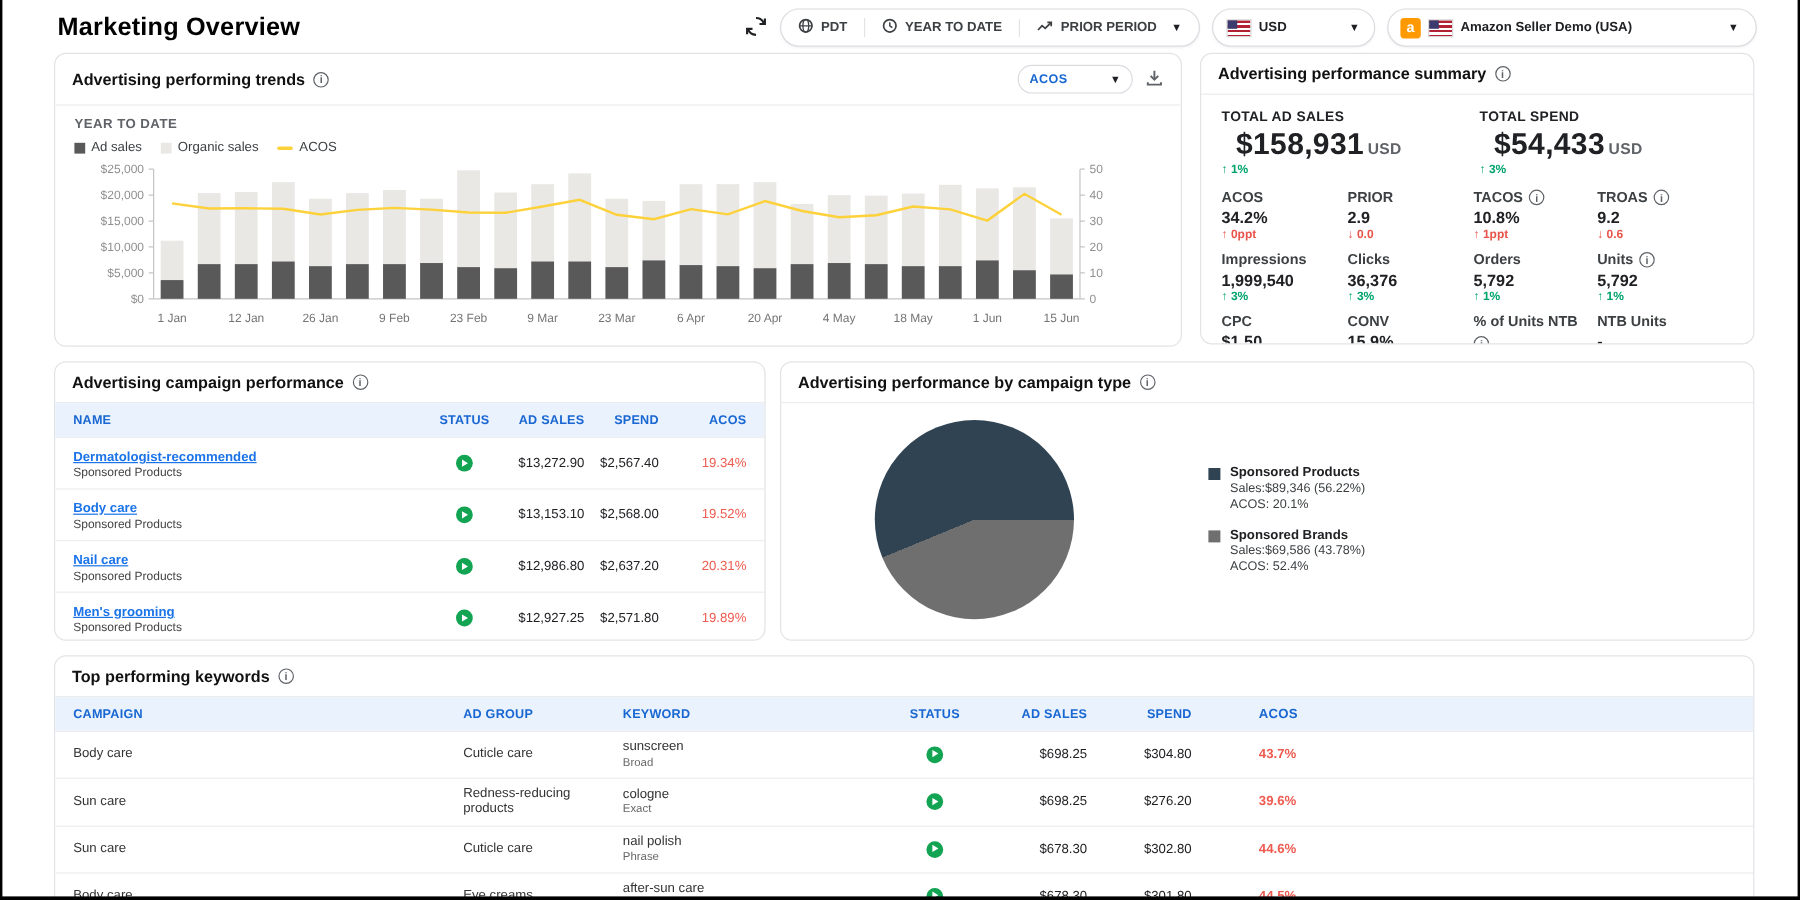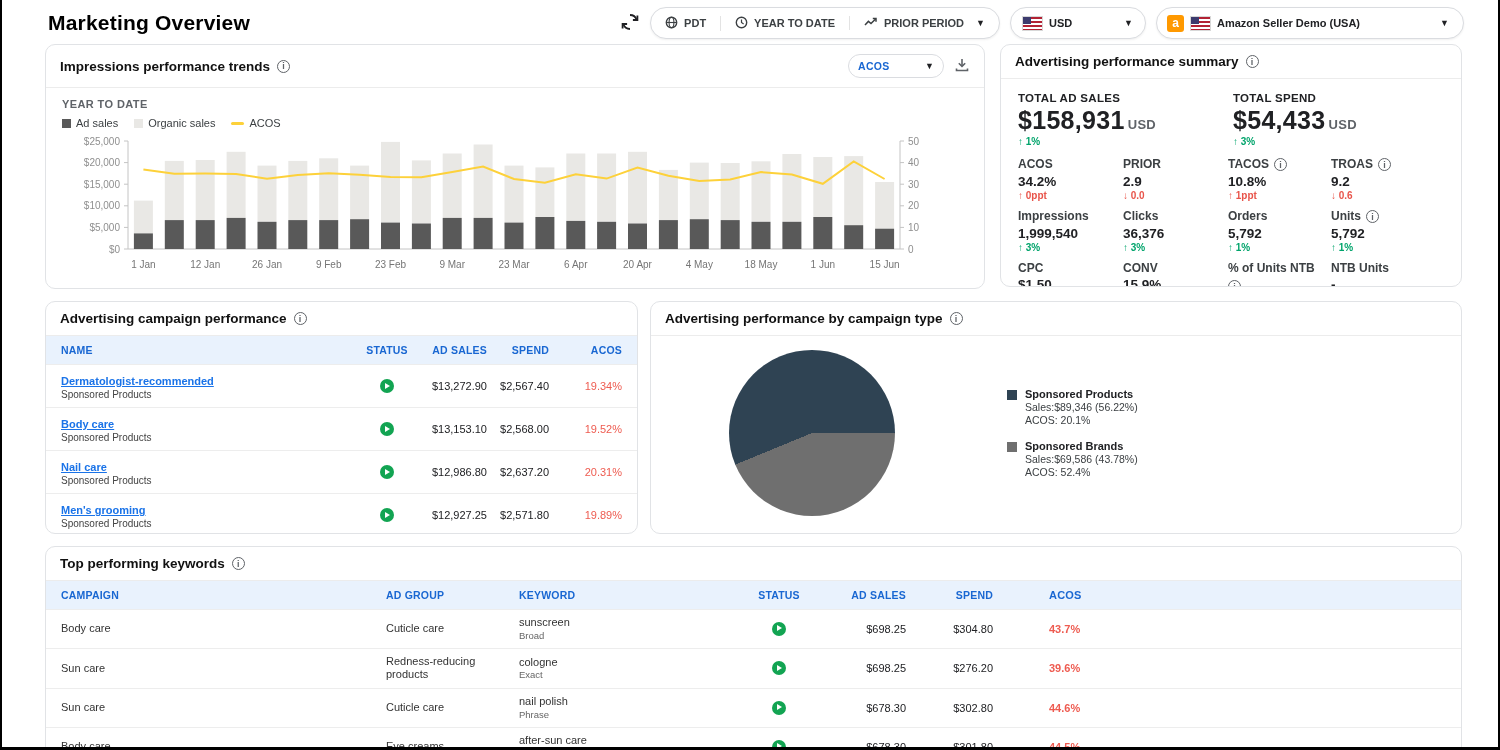--- a/index.html
+++ b/index.html
@@ -178,7 +178,7 @@
   <div class="row">
     <div class="card card-trends">
       <div class="card-header">
-        <span>Impressions performance trends</span>
+        <span>Advertising performing trends</span>
         <span class="info-i">i</span>
         <div class="hdr-right">
           <div class="mini-select">

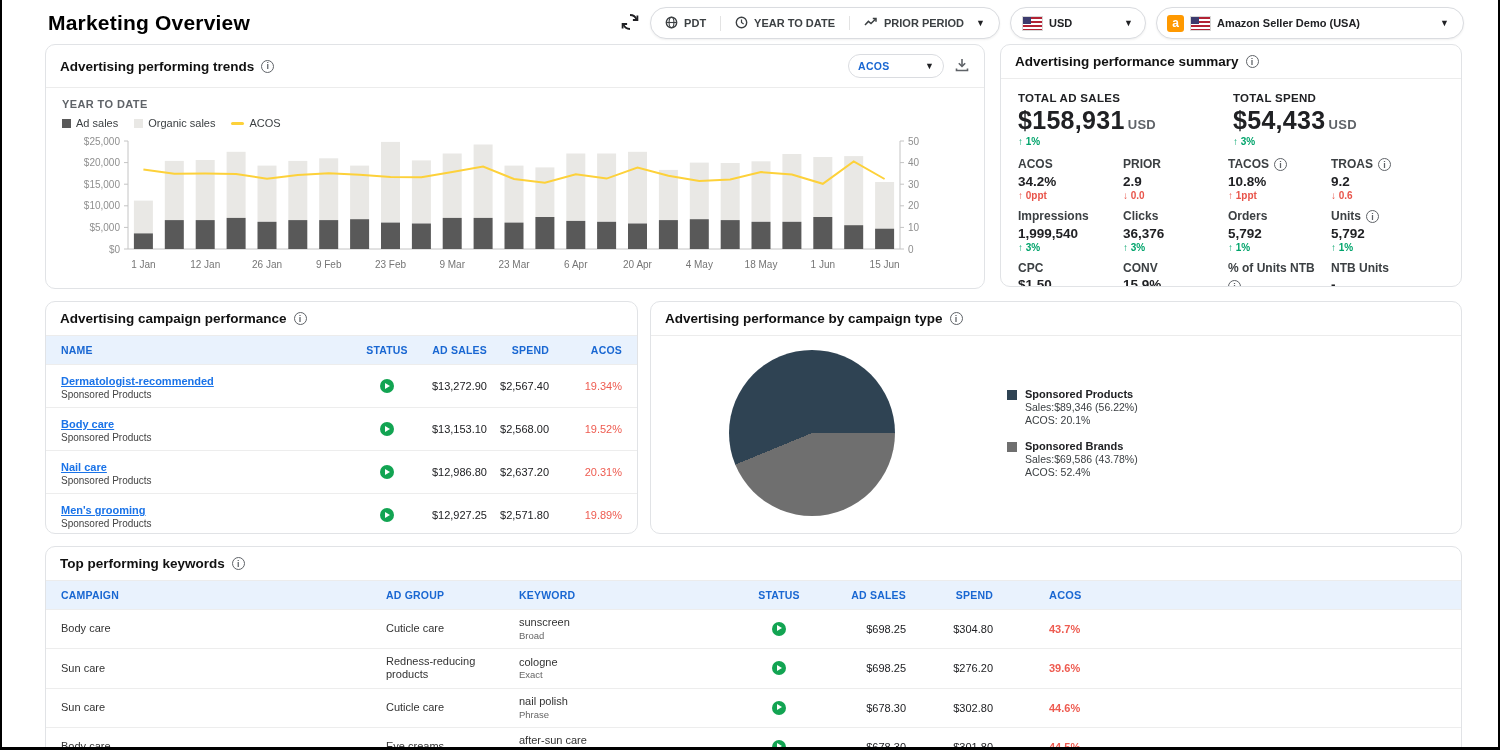--- a/index.html
+++ b/index.html
@@ -57,7 +57,7 @@
   .summary-body { padding:13px 16px 0 17px; }
   .big-grid { display:grid; grid-template-columns:215px 1fr; }
   .big-label { font-size:11.5px; font-weight:800; letter-spacing:.3px; }
-  .big-value { font-size:25px; font-weight:800; letter-spacing:.3px; margin-top:2px; }
+  .big-value { font-size:25px; font-weight:800; letter-spacing:.3px; margin-top:2px;margin-left:12px; }
   .big-unit { font-size:13px; font-weight:700; color:#5f6368; margin-left:3px; }
   .delta { font-size:10px; font-weight:700; margin-top:1px; }
   .delta.green { color:#00a46b; } .delta.red { color:#e8544a; }

